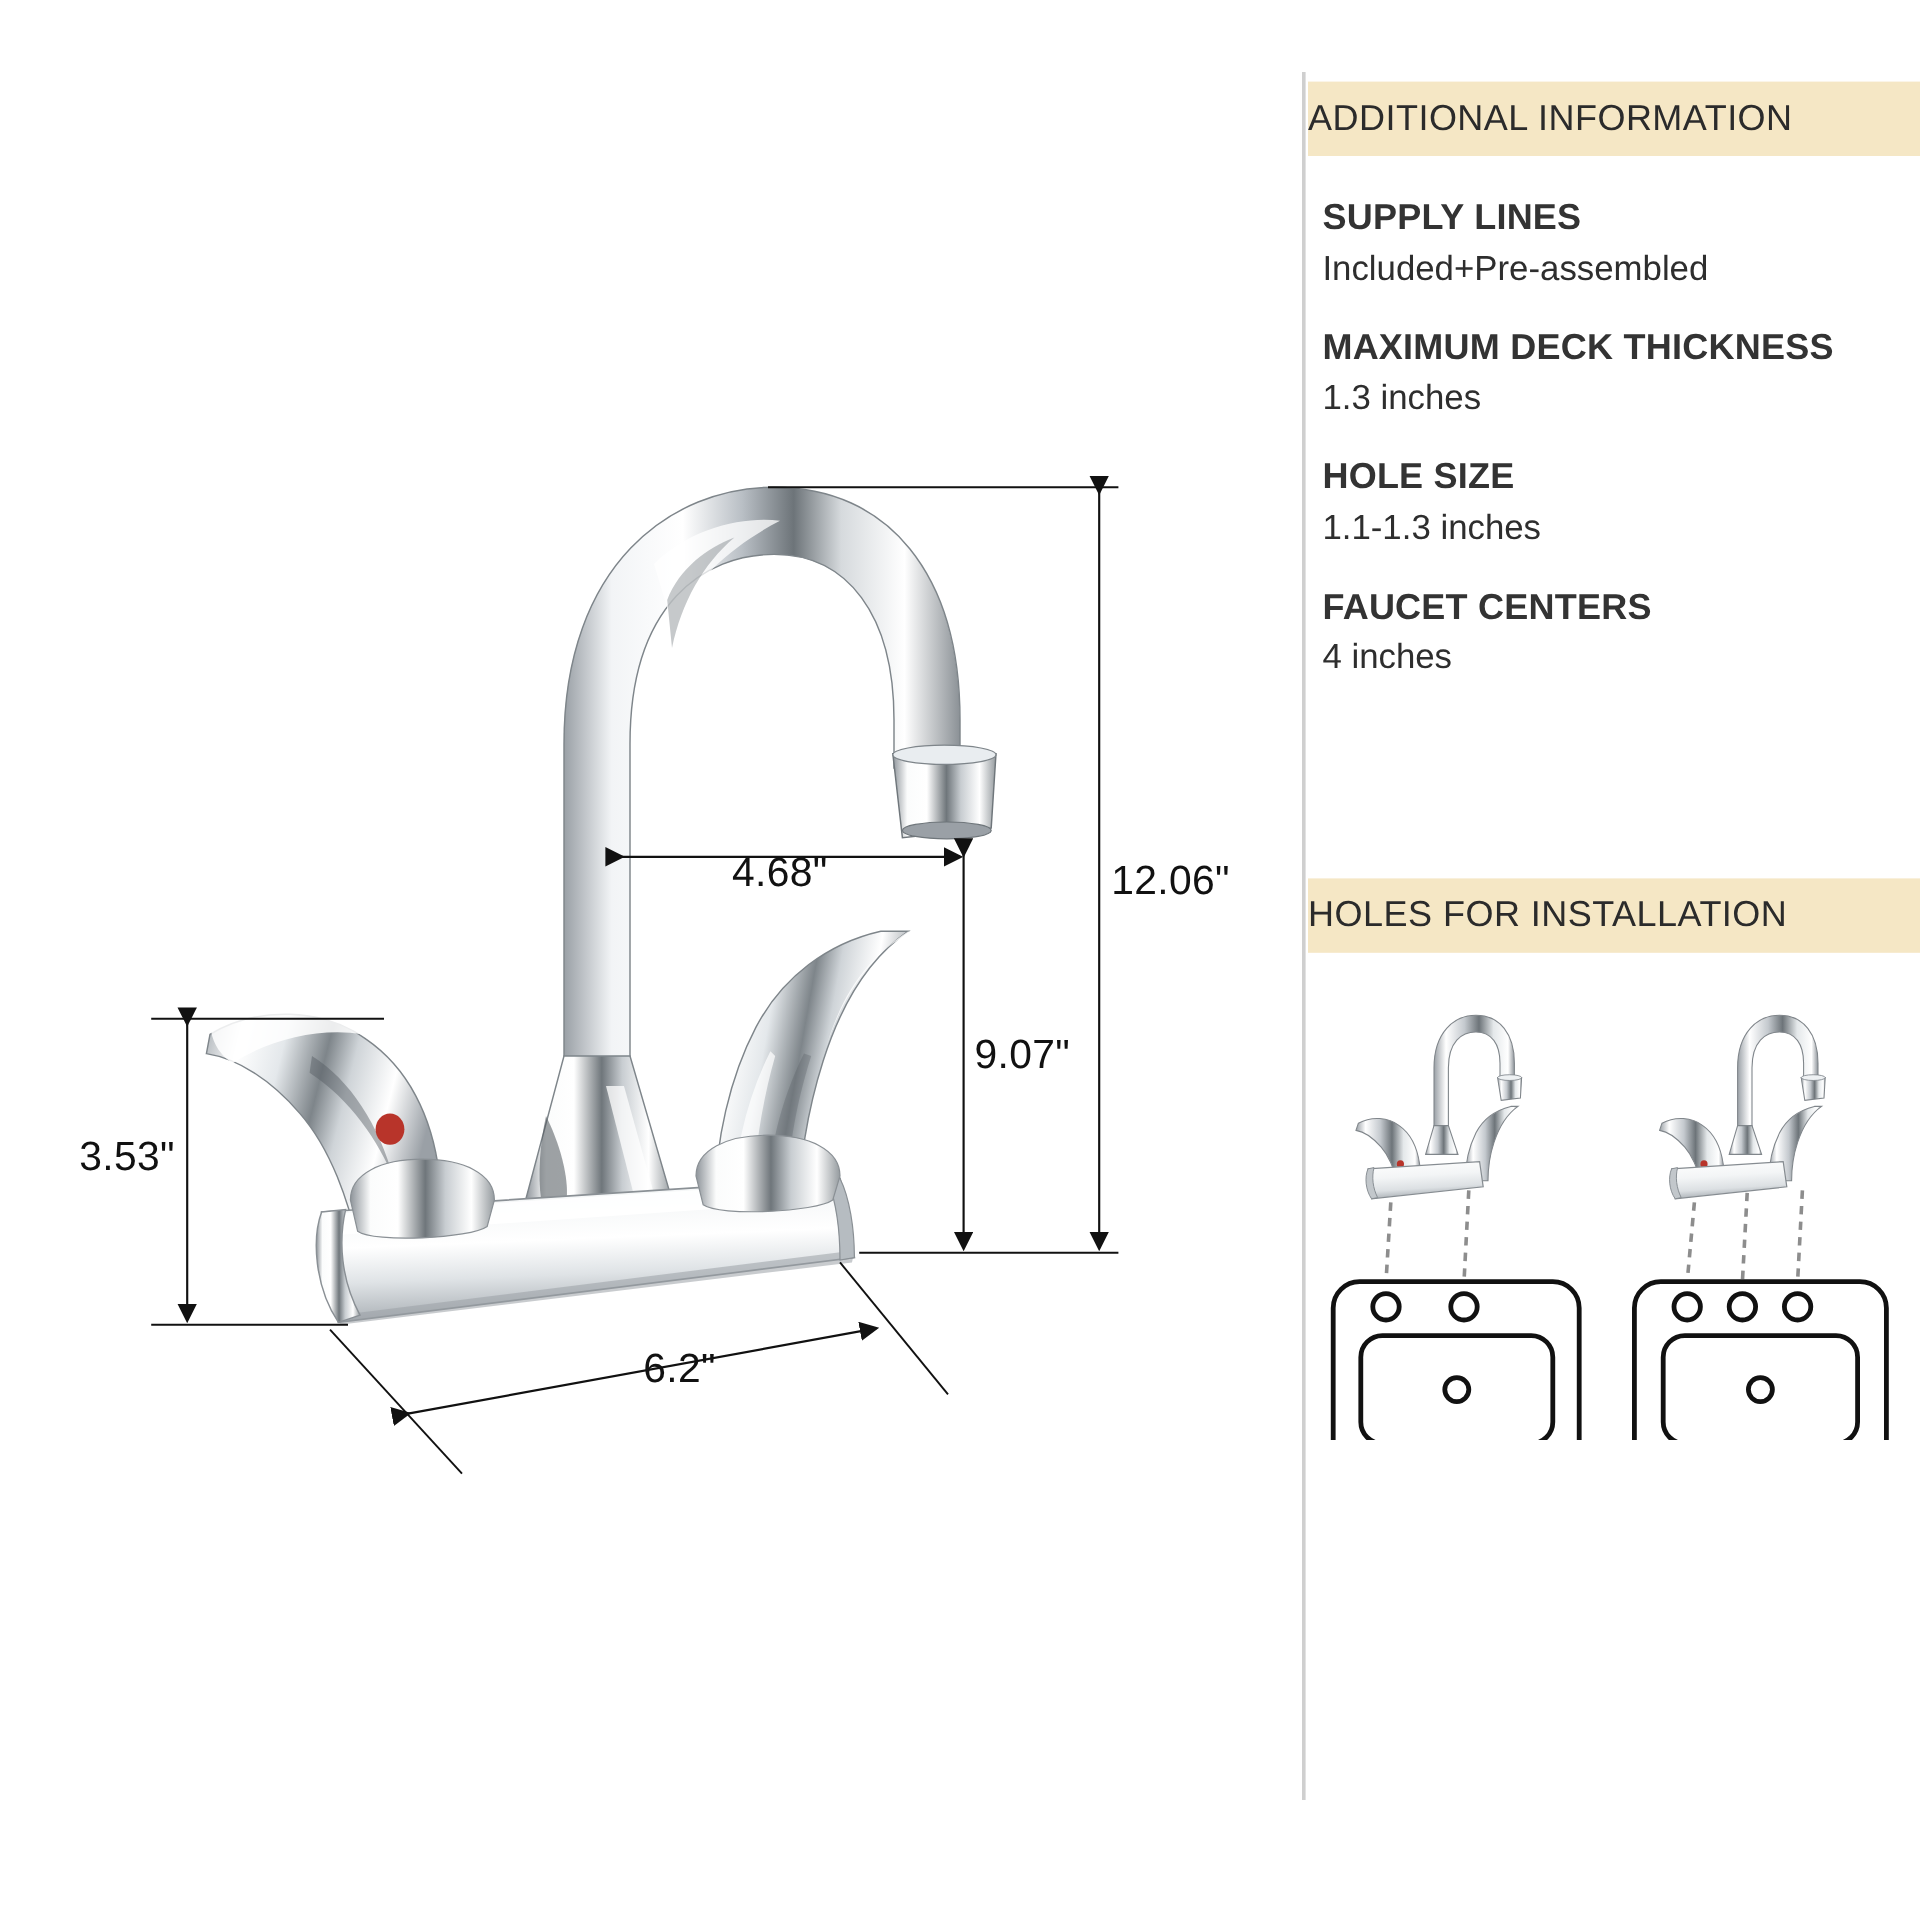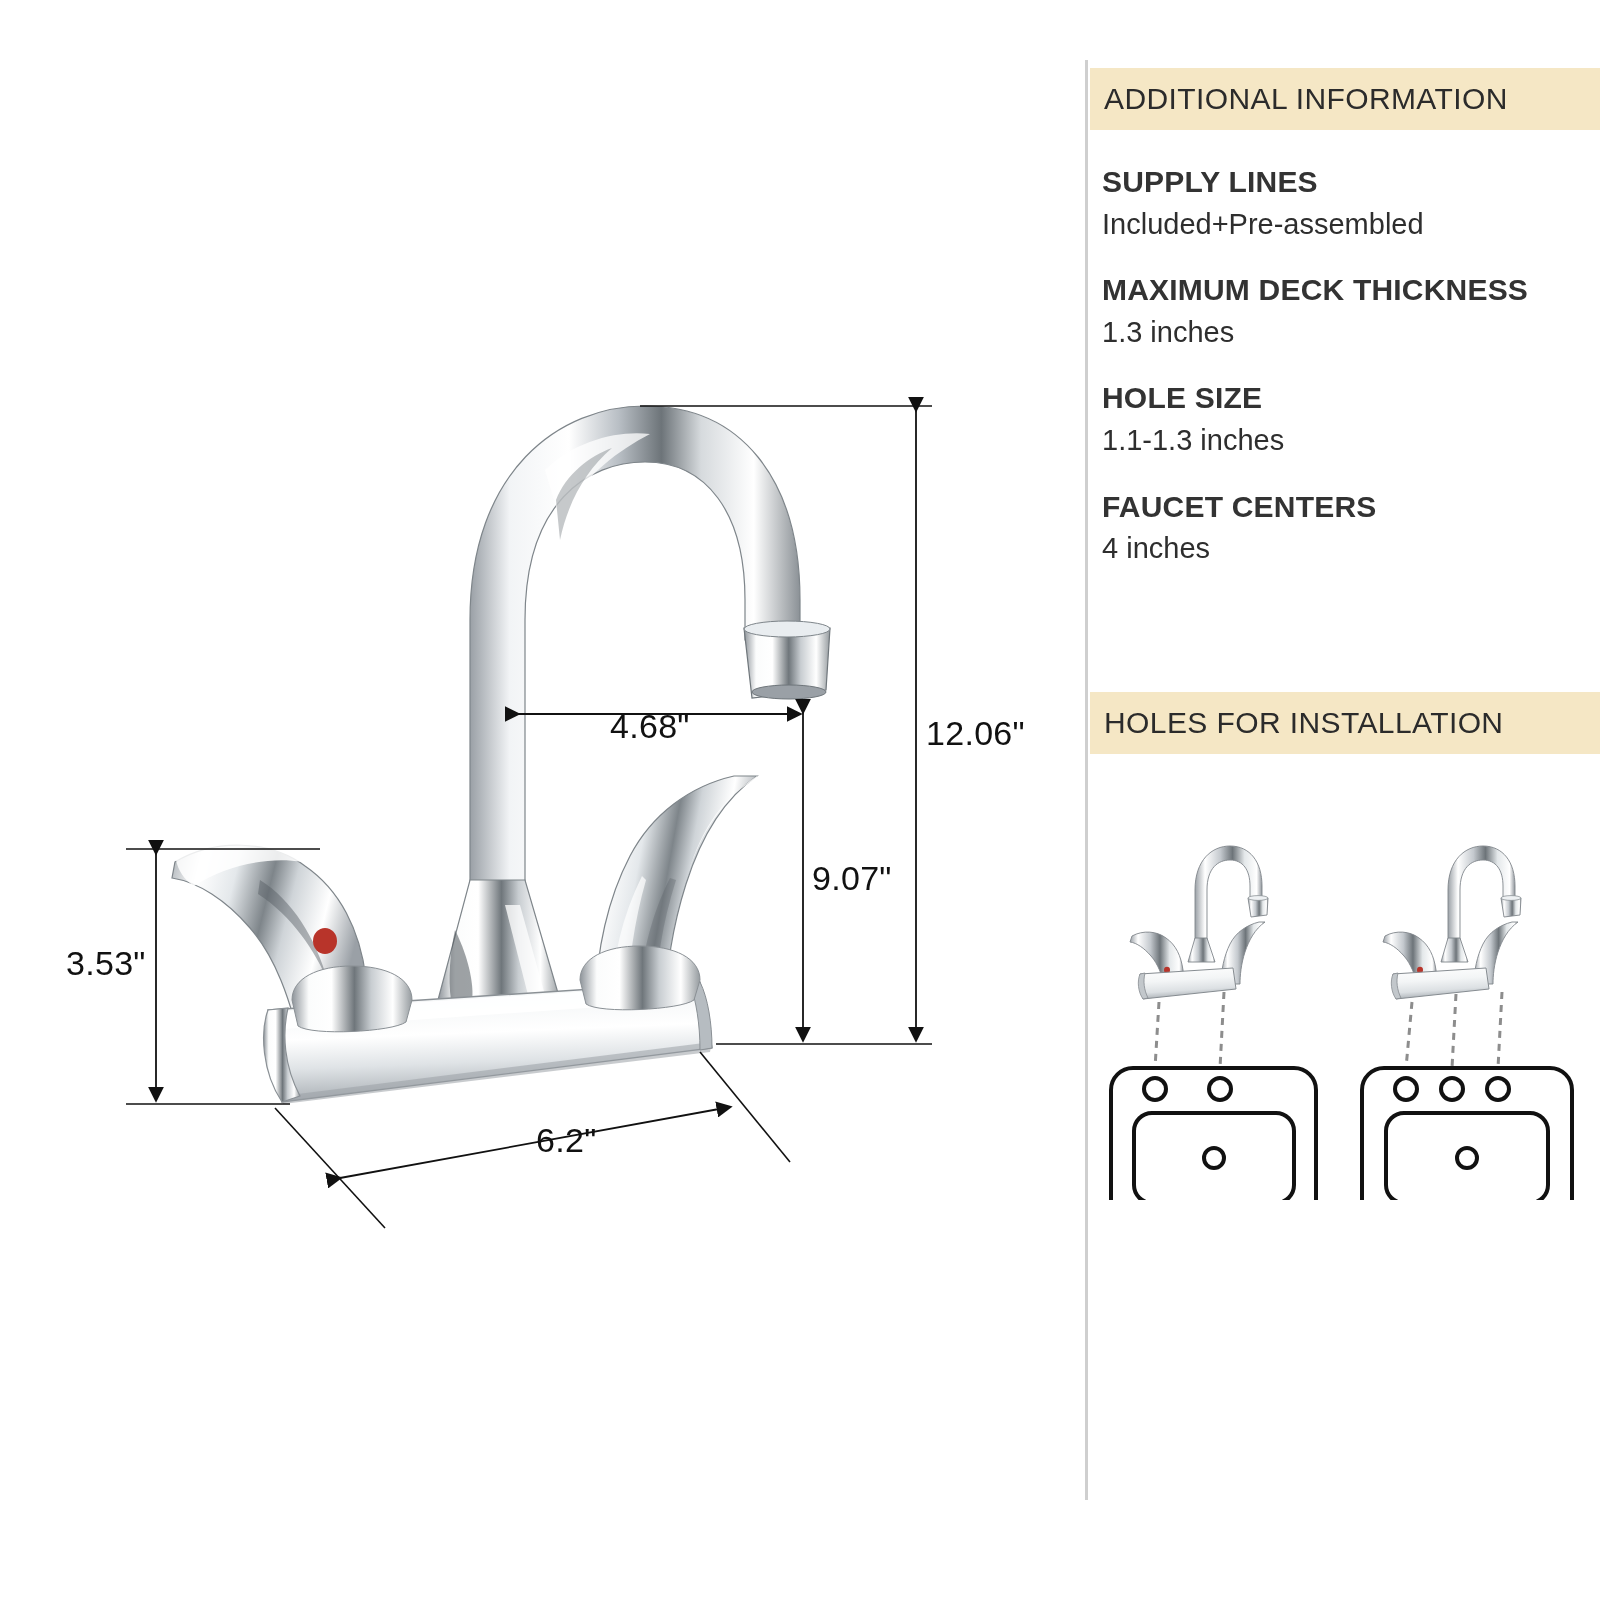--- a/index.html
+++ b/index.html
@@ -63,7 +63,6 @@
     display: flex;
     align-items: center;
     box-sizing: border-box;
-    padding-left: 14px;
   }
   .section-banner-label {
     font-size: 30px;

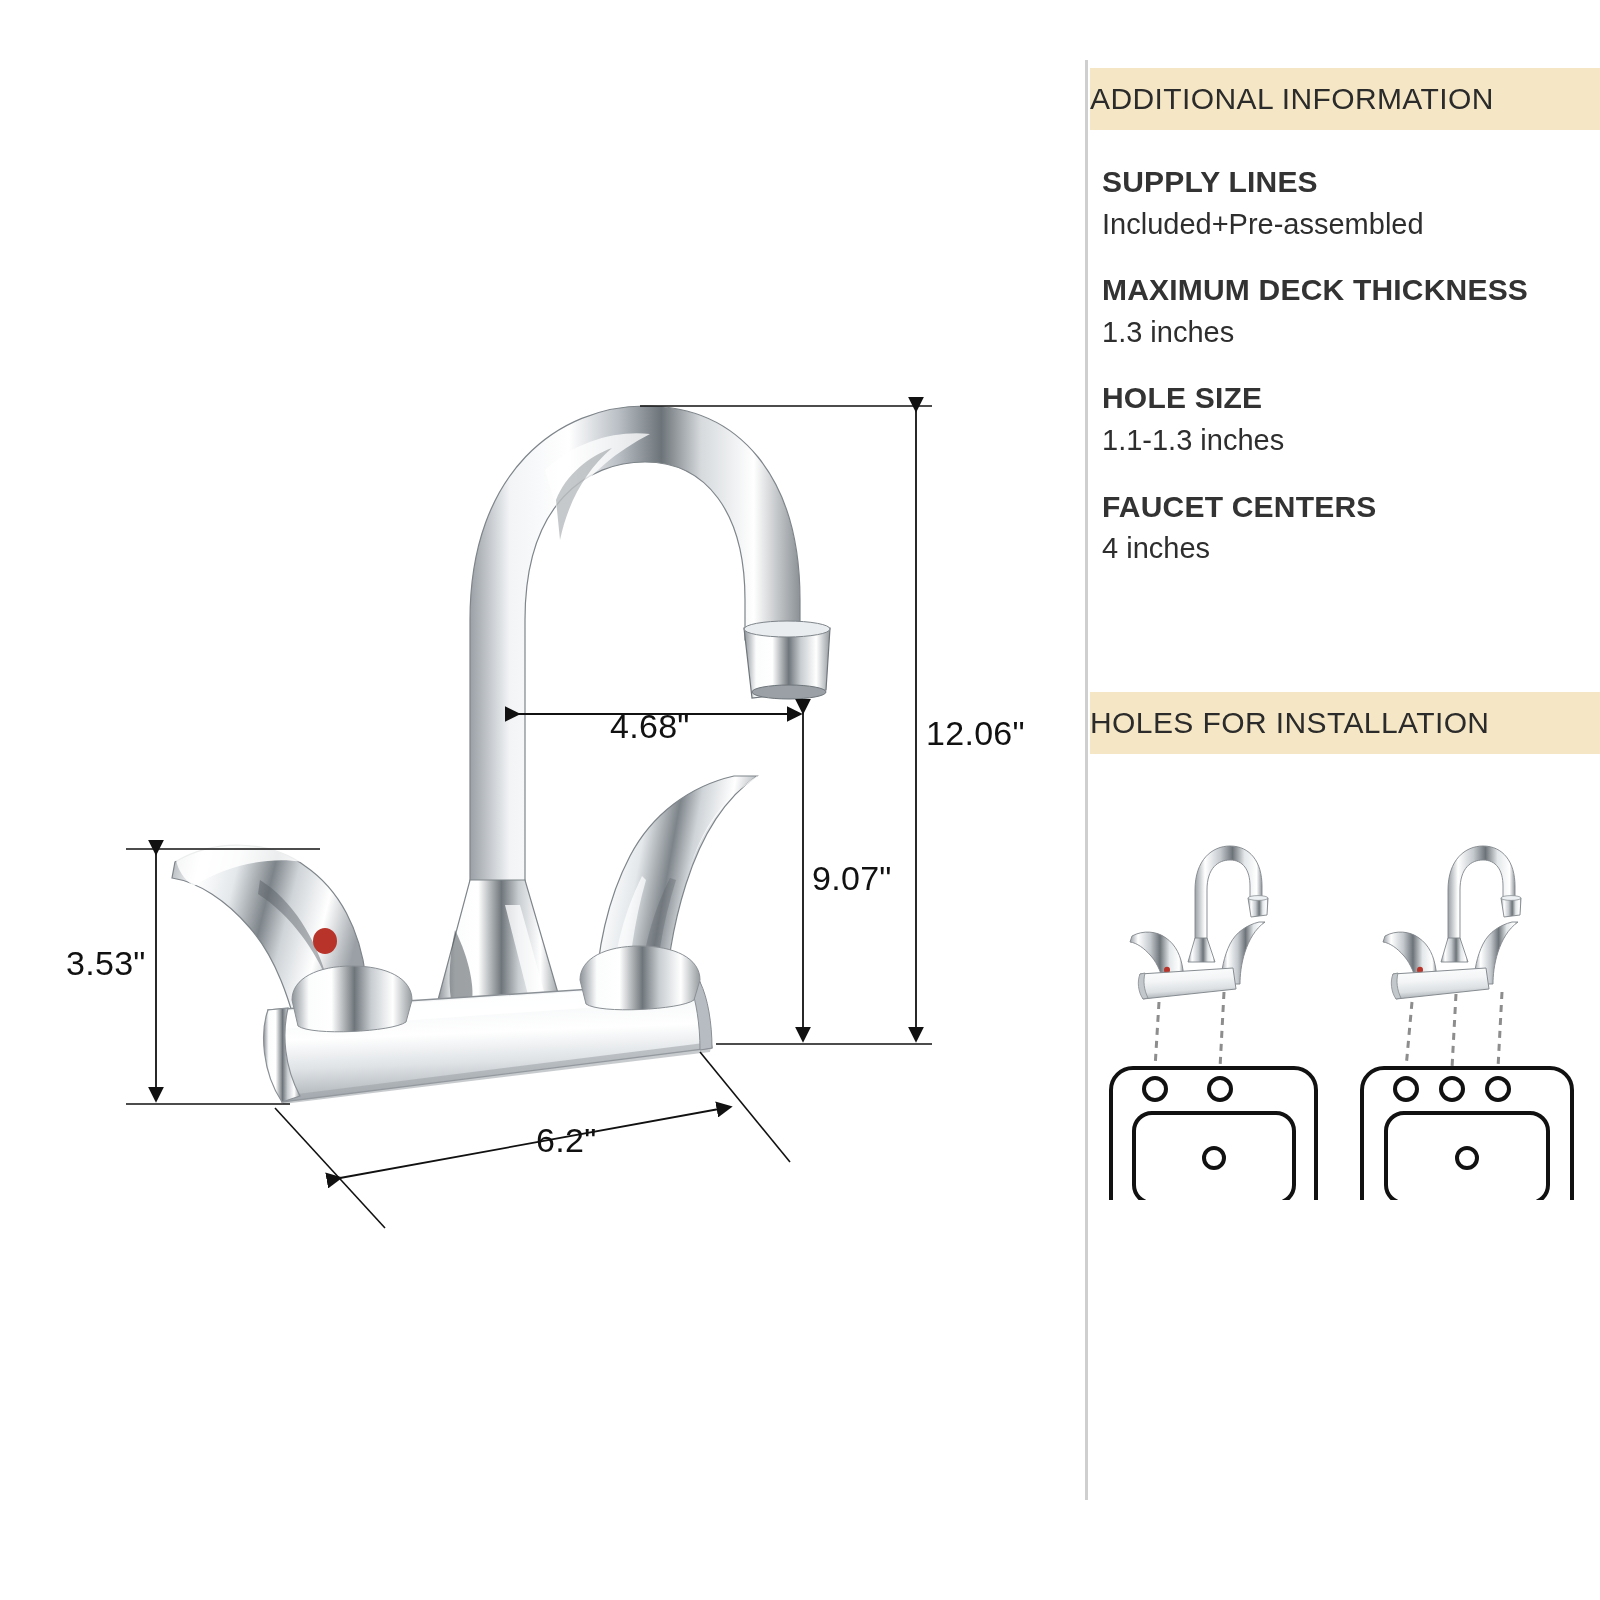--- a/index.html
+++ b/index.html
@@ -72,7 +72,7 @@
     white-space: nowrap;
   }
   #banner-additional-information { top: 68px; }
-  #banner-holes-for-installation { top: 692px; }
+  #banner-holes-for-installation { top: 732px; }
 
   #spec-list {
     position: absolute;

